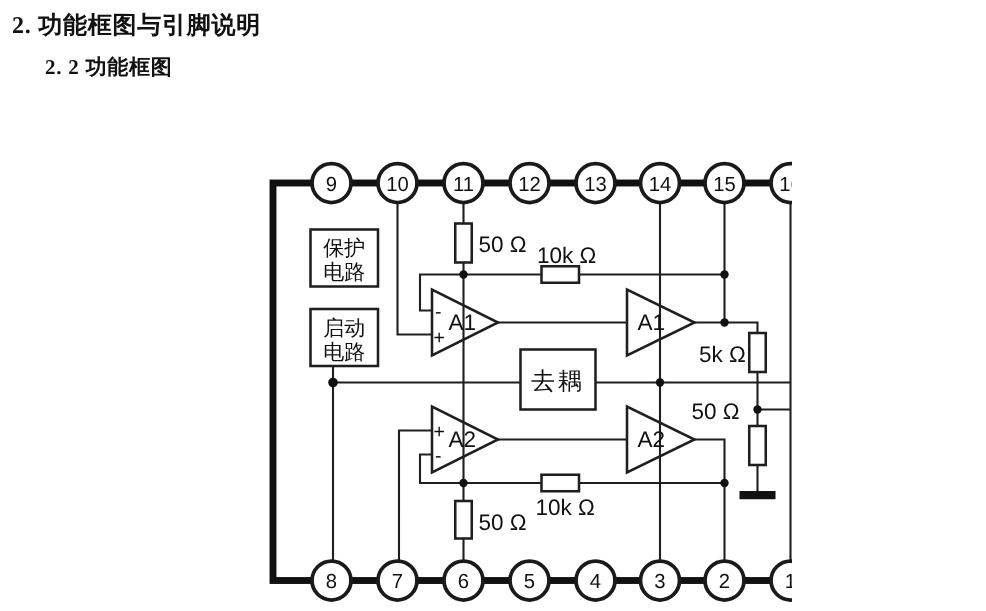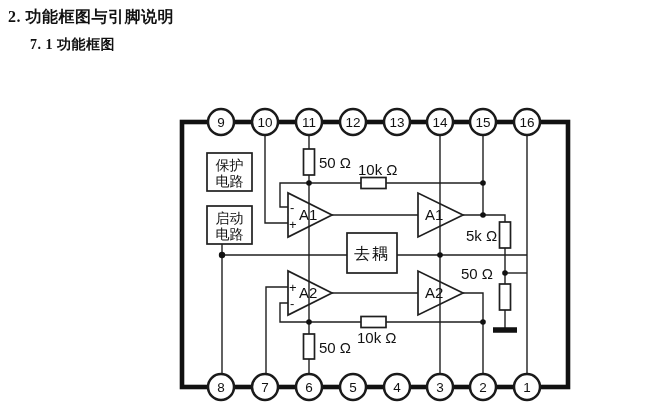--- a/index.html
+++ b/index.html
@@ -3,7 +3,7 @@
 <meta charset="utf-8">
 <style>
   html,body{margin:0;padding:0;background:#fff;}
-  .page{position:relative;width:657px;height:407px;background:#fff;overflow:hidden;
+  .page{position:relative;width:528px;height:407px;background:#fff;overflow:hidden;
         font-family:"Liberation Sans",sans-serif;color:#111;}
   .h1{position:absolute;left:8px;top:7px;font-size:16px;font-weight:bold;
       font-family:"Liberation Serif","DejaVu Serif",serif;letter-spacing:.5px;}

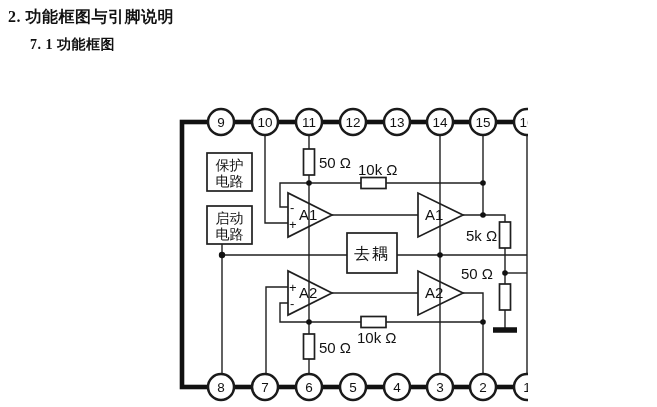--- a/index.html
+++ b/index.html
@@ -24,7 +24,7 @@
 
 <div class="page">
   <div class="h1">2. 功能框图与引脚说明</div>
-  <div class="h2">7. 1 功能框图</div>
+  <div class="h2">2. 2 功能框图</div>
 
   <svg width="657" height="407" viewBox="0 0 657 407">
 

